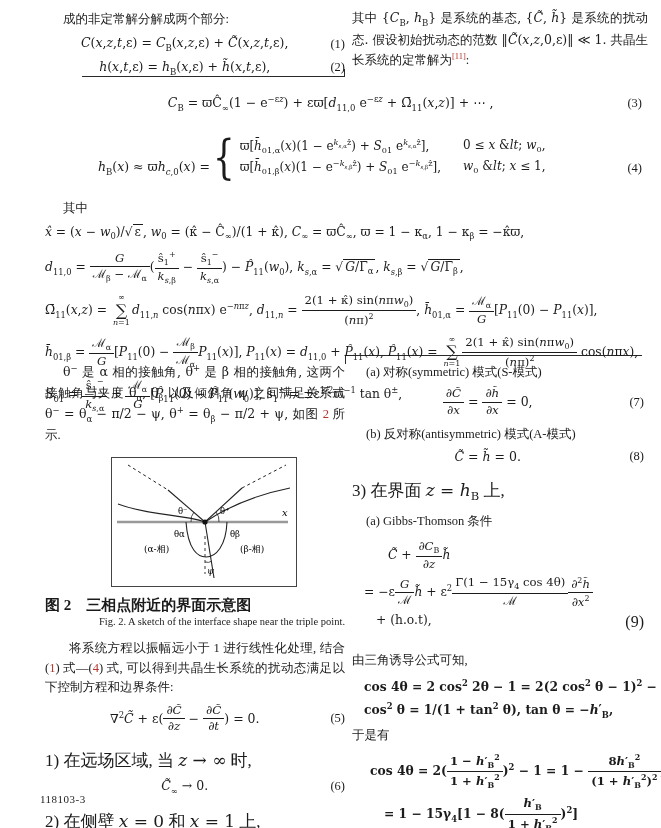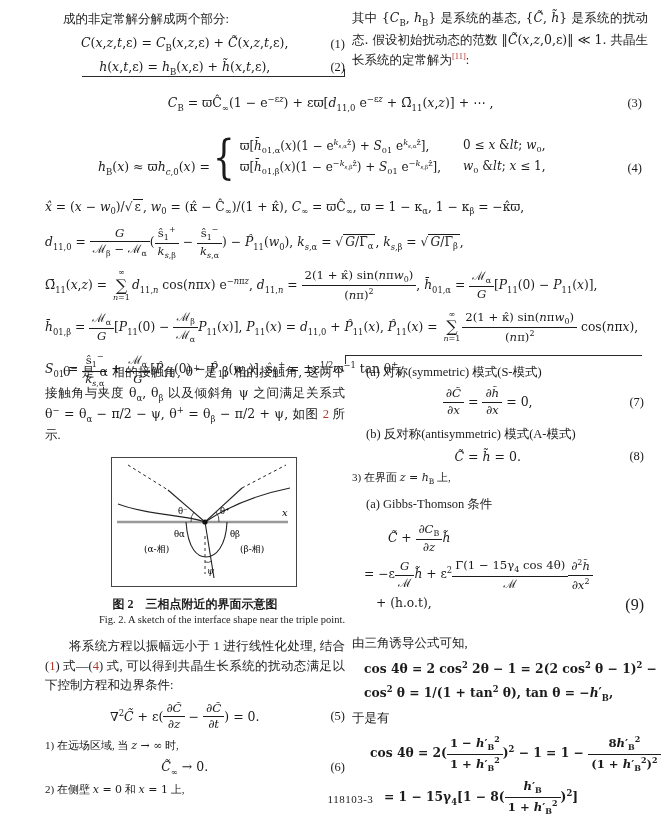--- a/index.html
+++ b/index.html
@@ -110,6 +110,7 @@
       </div>
       <span class="eq-num" style="margin-left:auto;">(4)</span>
     </div>
+    <div class="where">其中</div>
     <div class="def math"><i>x̂</i> = (<i>x</i> − <i>w</i><sub>0</sub>)/<span class="sq">√<span class="sqb">ε</span></span>,   <i>w</i><sub>0</sub> = (κ̂ − Ĉ<sub>∞</sub>)/(1 + κ̂),   <i>C</i><sub>∞</sub> = ϖĈ<sub>∞</sub>,   ϖ = 1 − κ<sub>α</sub>,   1 − κ<sub>β</sub> = −κ̂ϖ,</div>
     <div class="def math"><i>d</i><sub>11,0</sub> = <span class="fr"><span class="fn"><i>G</i></span><span class="fd">ℳ<sub>β</sub> − ℳ<sub>α</sub></span></span>(<span class="fr"><span class="fn">ŝ<sub>1</sub><sup>+</sup></span><span class="fd"><i>k</i><sub><i>s</i>,β</sub></span></span> − <span class="fr"><span class="fn">ŝ<sub>1</sub><sup>−</sup></span><span class="fd"><i>k</i><sub><i>s</i>,α</sub></span></span>) − <i>P̂</i><sub>11</sub>(<i>w</i><sub>0</sub>),   <i>k</i><sub><i>s</i>,α</sub> = <span class="sq">√<span class="sqb"><i>G</i>/Γ̄<sub>α</sub></span></span>,   <i>k</i><sub><i>s</i>,β</sub> = <span class="sq">√<span class="sqb"><i>G</i>/Γ̄<sub>β</sub></span></span>,</div>
     <div class="def math">Ω̄<sub>11</sub>(<i>x</i>,<i>z</i>) = <span class="sum">

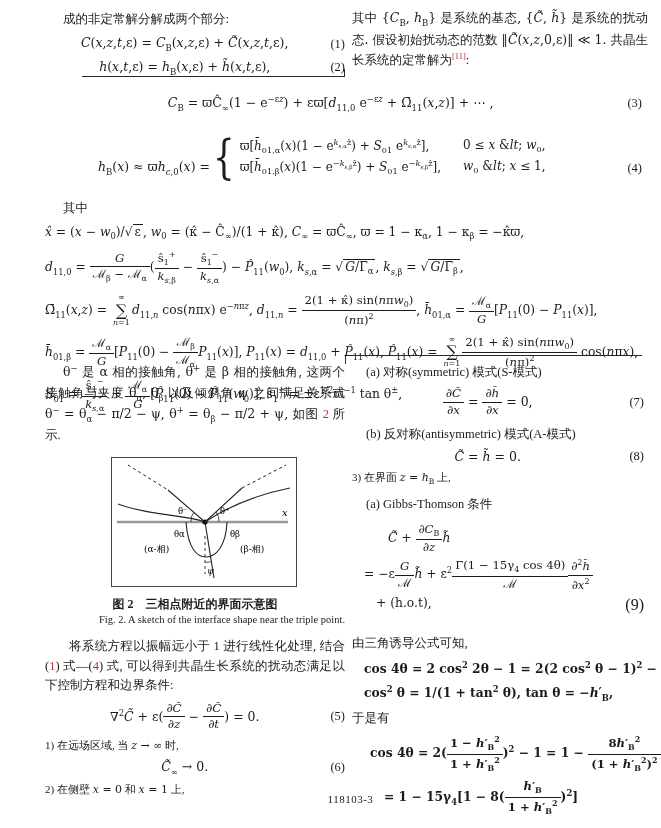--- a/index.html
+++ b/index.html
@@ -53,7 +53,7 @@
   .cap-en{font-size:10.5px;text-align:right;margin-top:1px;}
   #bottom-right{left:352px;top:362px;width:292px;}
   .sub-head{font-size:12.5px;padding-left:14px;margin-top:9px;}
-  .item-line{font-size:11px;margin-top:6px;}
+  .item-line{font-size:17px;margin-top:15px;}
   .eq-multi{display:flex;align-items:flex-end;margin-top:6px;}
   .eq-multi .lines{flex:1;}
   .eq-multi .lines .ln{margin:4px 0;font-size:12.3px;white-space:nowrap;}

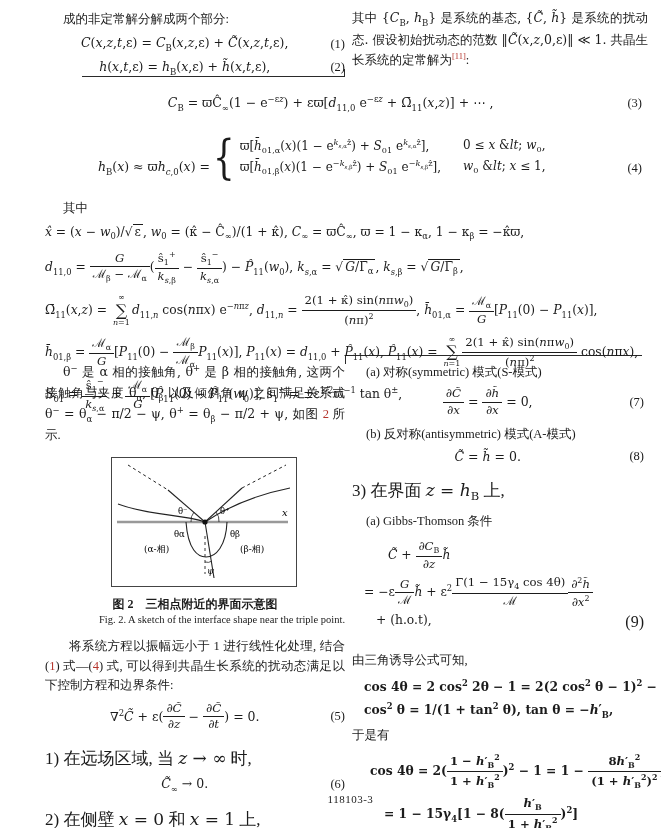--- a/index.html
+++ b/index.html
@@ -49,7 +49,7 @@
   #bottom-left .p1{text-indent:18px;}
   #bottom-left .p2{text-indent:24px;margin-top:12px;}
   .fig-wrap{width:184px;height:128px;border:1px solid #444;margin:12px 0 0 66px;background:#fff;}
-  .cap-cn{font-size:12px;font-weight:bold;text-align:center;margin-top:9px;}
+  .cap-cn{font-size:15px;font-weight:bold;margin-top:9px;}
   .cap-en{font-size:10.5px;text-align:right;margin-top:1px;}
   #bottom-right{left:352px;top:362px;width:292px;}
   .sub-head{font-size:12.5px;padding-left:14px;margin-top:9px;}

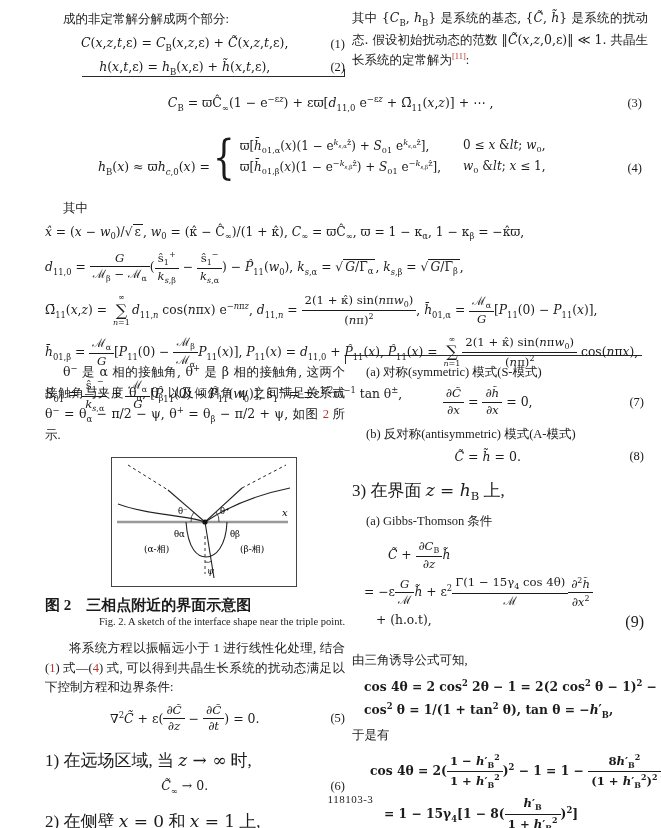--- a/index.html
+++ b/index.html
@@ -61,7 +61,7 @@
   .ind2{padding-left:12px;}
   .ind3{padding-left:24px;}
   .plain-line{font-size:12.3px;margin-top:7px;white-space:nowrap;font-weight:bold;}
-  .footer{position:absolute;left:0;right:0;top:793px;text-align:center;font-size:11px;letter-spacing:0.5px;padding-left:40px;}
+  .footer{position:absolute;left:0;right:0;top:793px;font-size:11px;letter-spacing:0.5px;padding-left:40px;}
   .fig-svg text{font-family:"DejaVu Serif",serif;}
 </style>
 </head>

